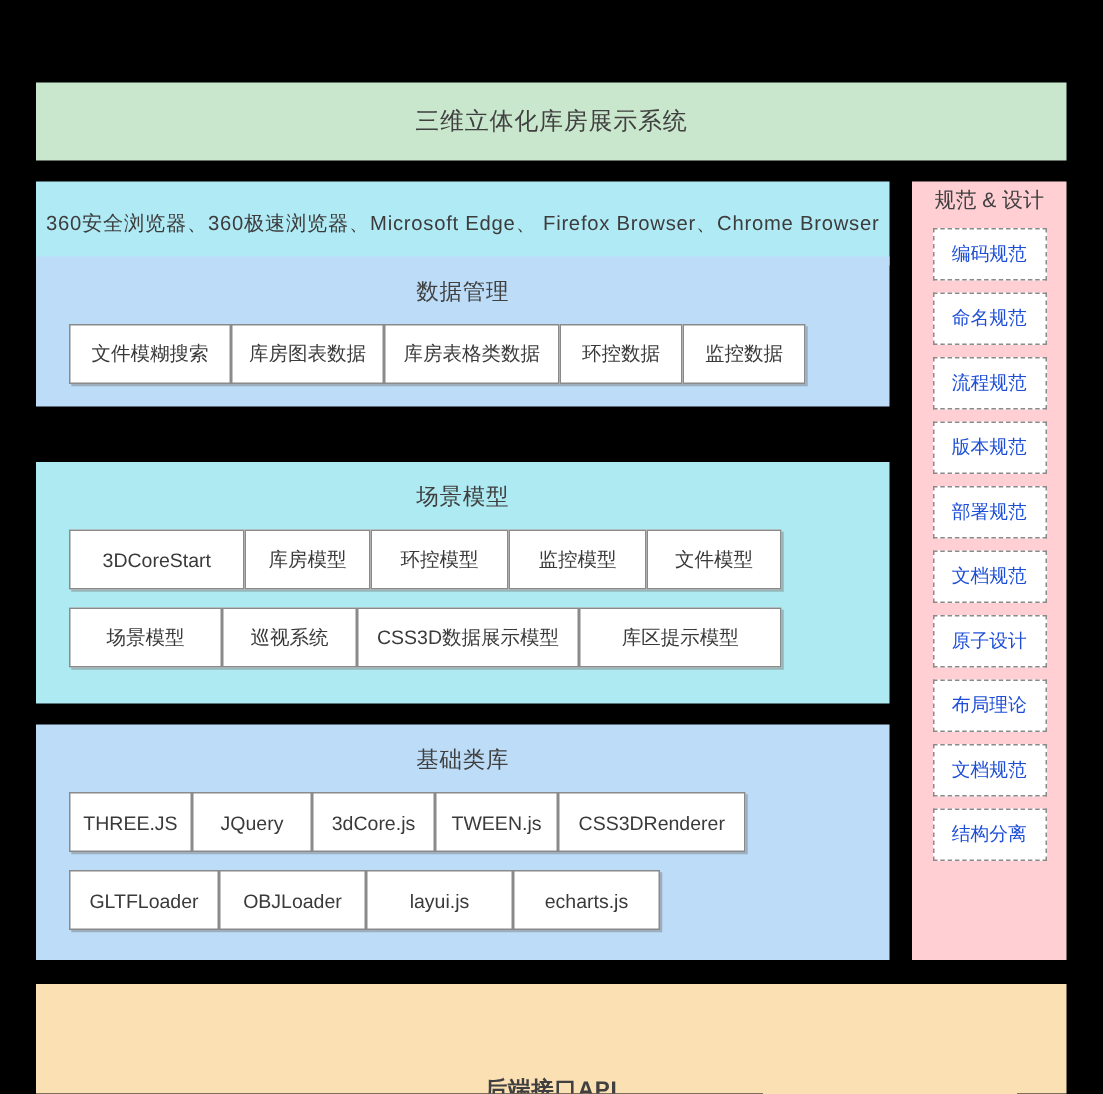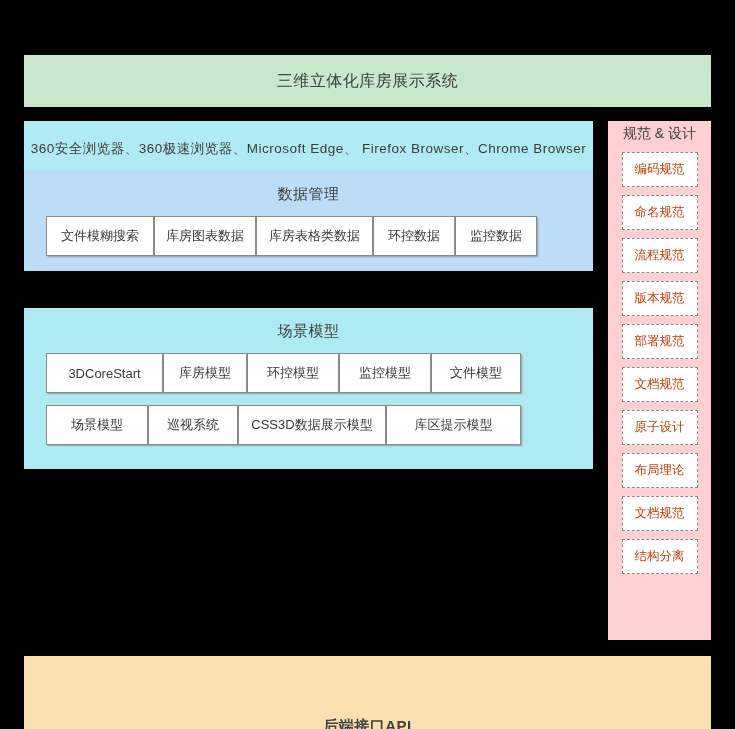--- a/index.html
+++ b/index.html
@@ -166,7 +166,7 @@
     align-items: center;
     justify-content: center;
     font-size: 12.5px;
-    color: #c2410c;
+    color: #1d4ed8;
     margin-bottom: 8px;
     white-space: nowrap;
   }

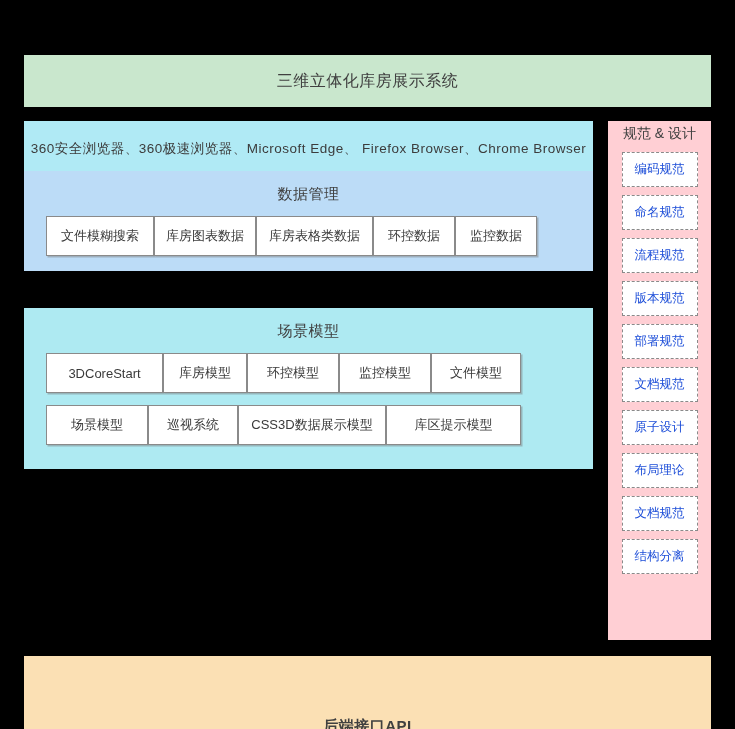--- a/index.html
+++ b/index.html
@@ -212,6 +212,22 @@
     </div>
   </div>
 
+  <div class="band" id="lib-band">
+    <div class="band-title">基础类库</div>
+    <div class="chip-row r1">
+      <div class="chip" style="width:82px">THREE.JS</div>
+      <div class="chip" style="width:80px">JQuery</div>
+      <div class="chip" style="width:82px">3dCore.js</div>
+      <div class="chip" style="width:82px">TWEEN.js</div>
+      <div class="chip" style="width:125px">CSS3DRenderer</div>
+    </div>
+    <div class="chip-row r2">
+      <div class="chip" style="width:100px">GLTFLoader</div>
+      <div class="chip" style="width:98px">OBJLoader</div>
+      <div class="chip" style="width:98px">layui.js</div>
+      <div class="chip" style="width:98px">echarts.js</div>
+    </div>
+  </div>
 
   <div id="sidebar">
     <div class="sb-title">规范 &amp; 设计</div>

